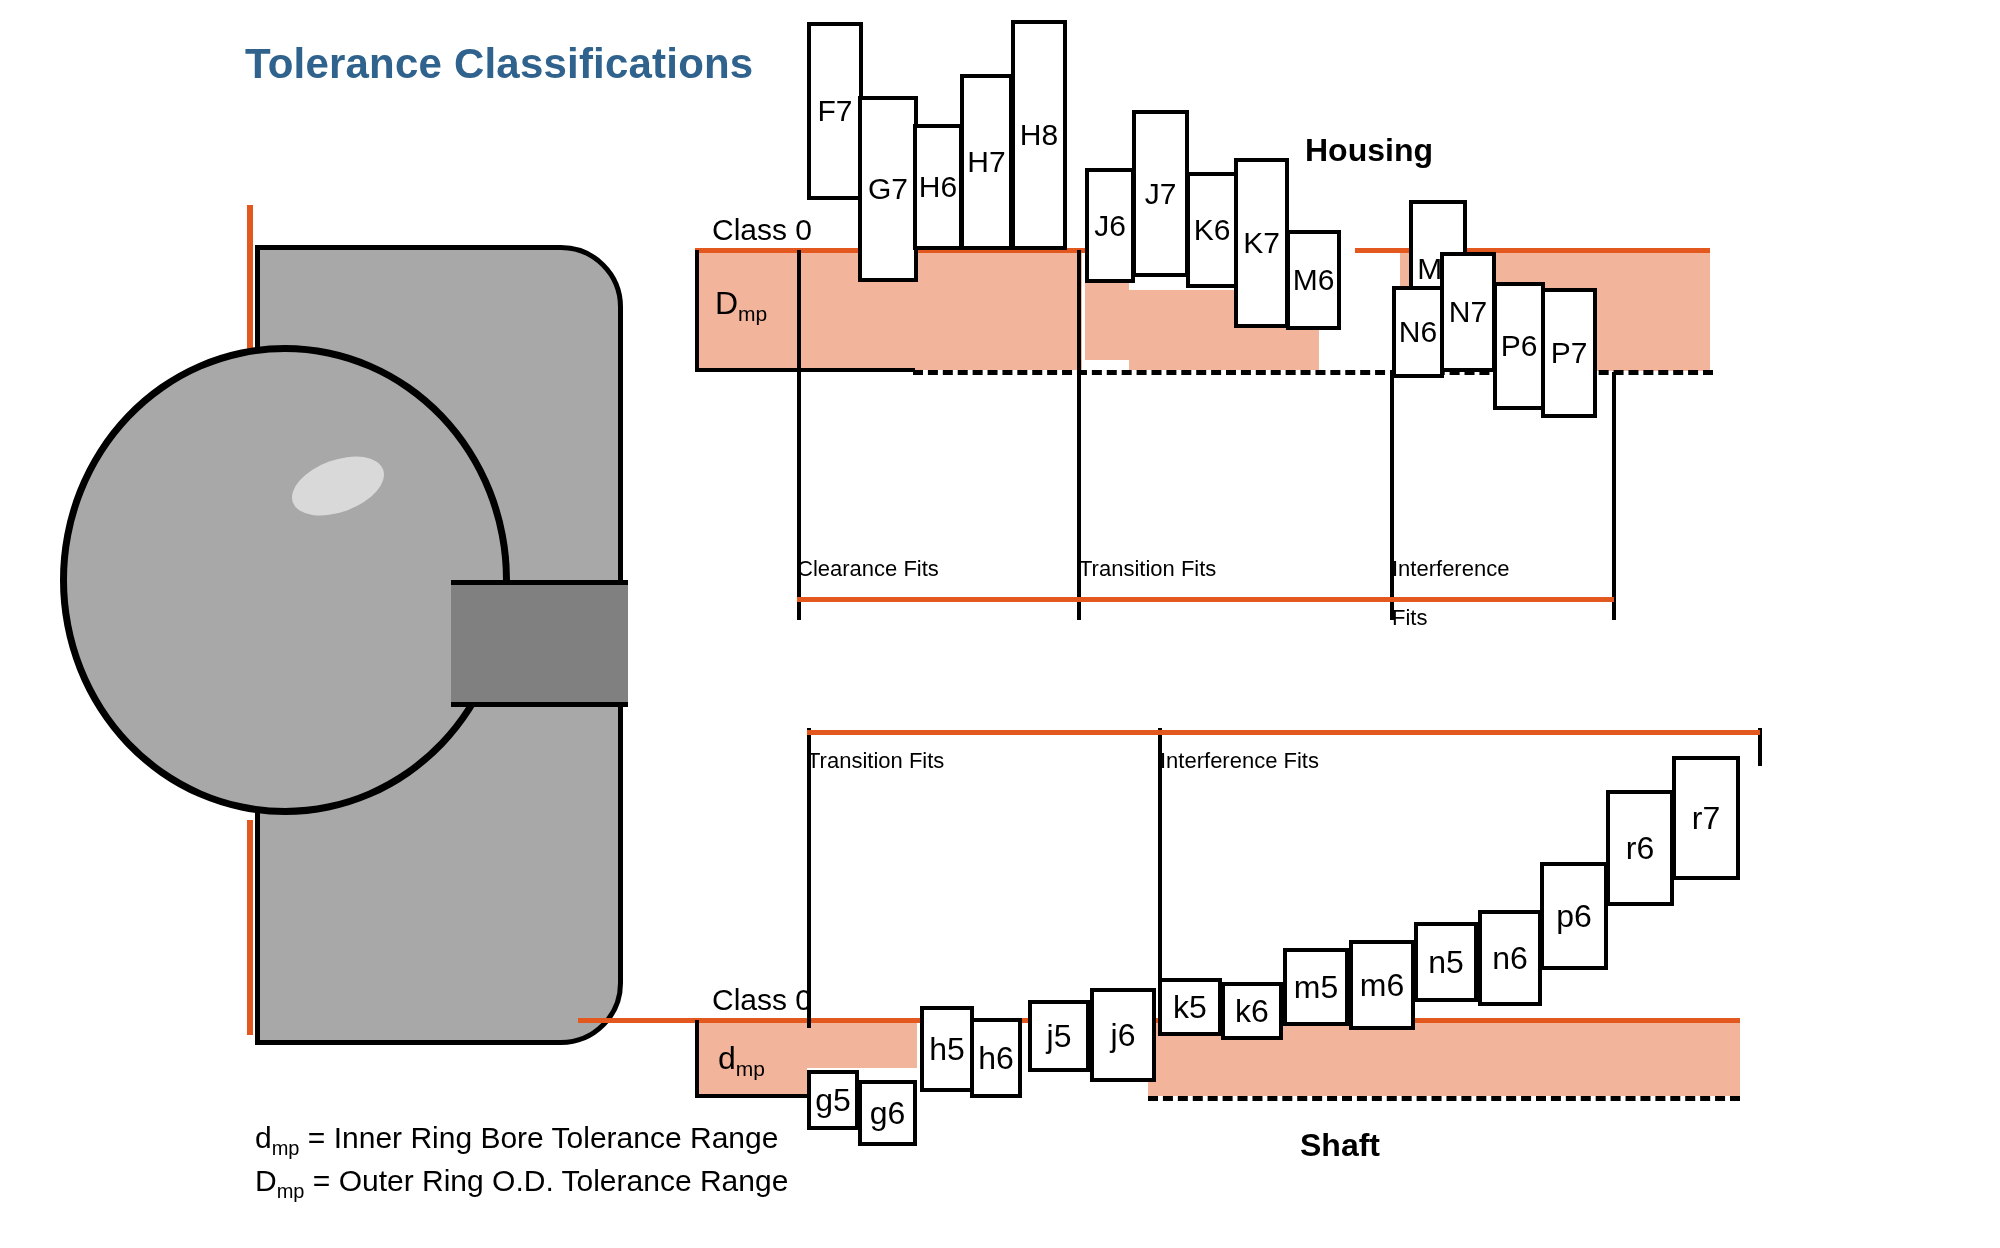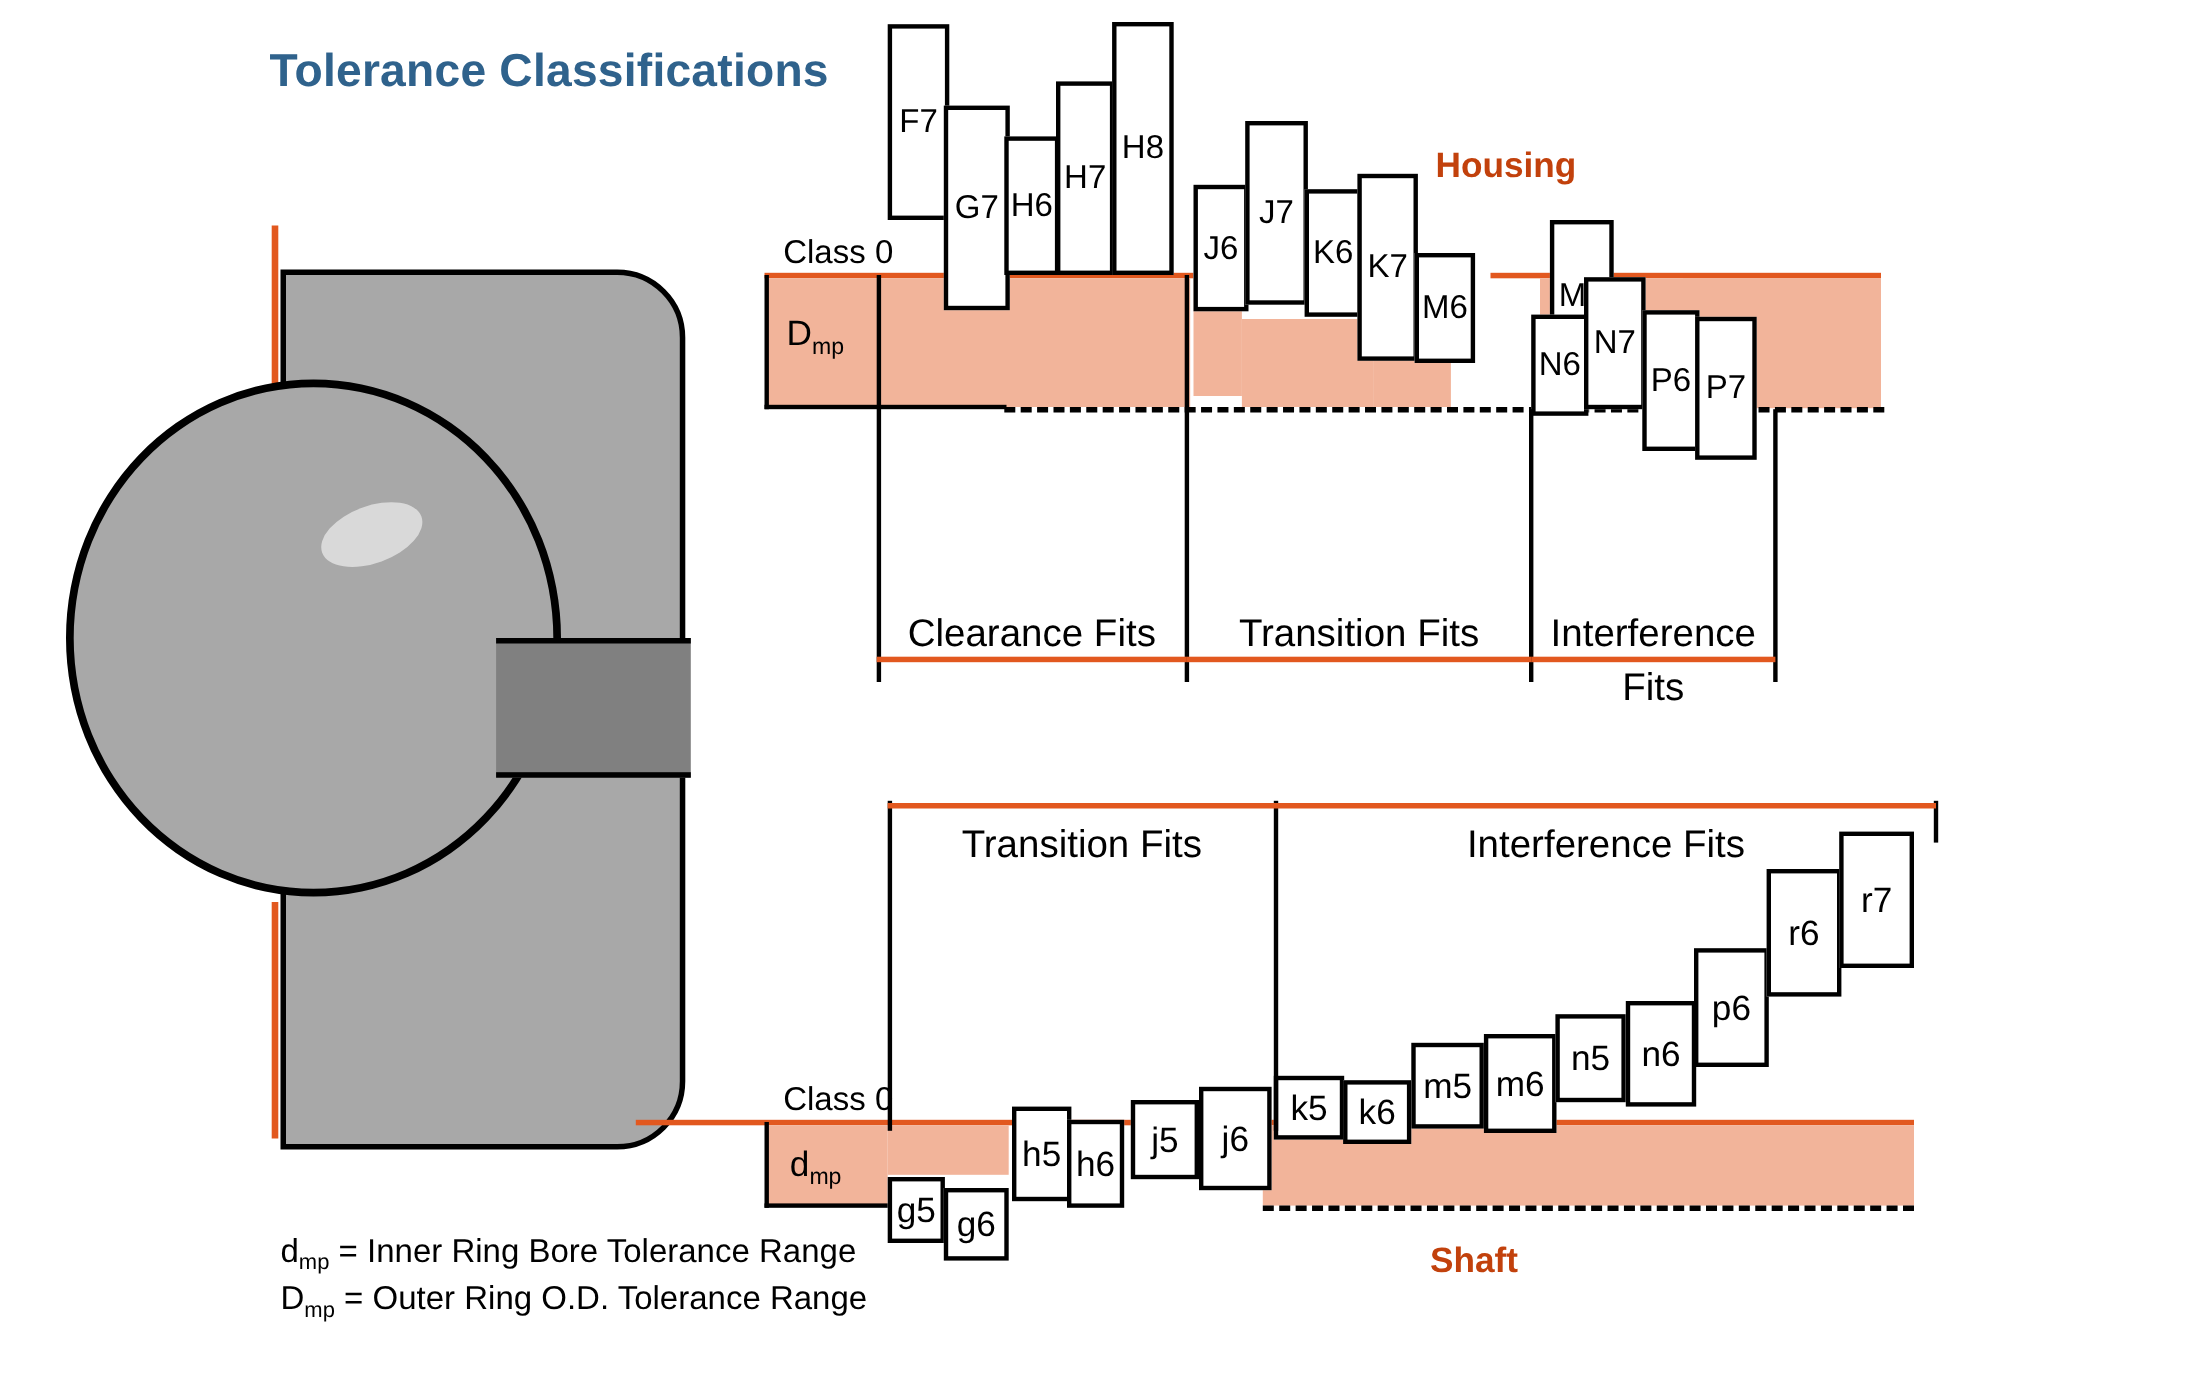--- a/index.html
+++ b/index.html
@@ -10,7 +10,7 @@
 
   
   #page-title{left:245px;top:40px;font-size:42px;font-weight:bold;color:#2f628c;letter-spacing:.2px;}
-  .section-head{font-size:32px;font-weight:bold;color:#c2410c;}
+  .section-head{font-size:32px;font-weight:bold;color:#000000;}
   #housing-label{left:1305px;top:132px;}
   #shaft-label{left:1300px;top:1127px;}
 

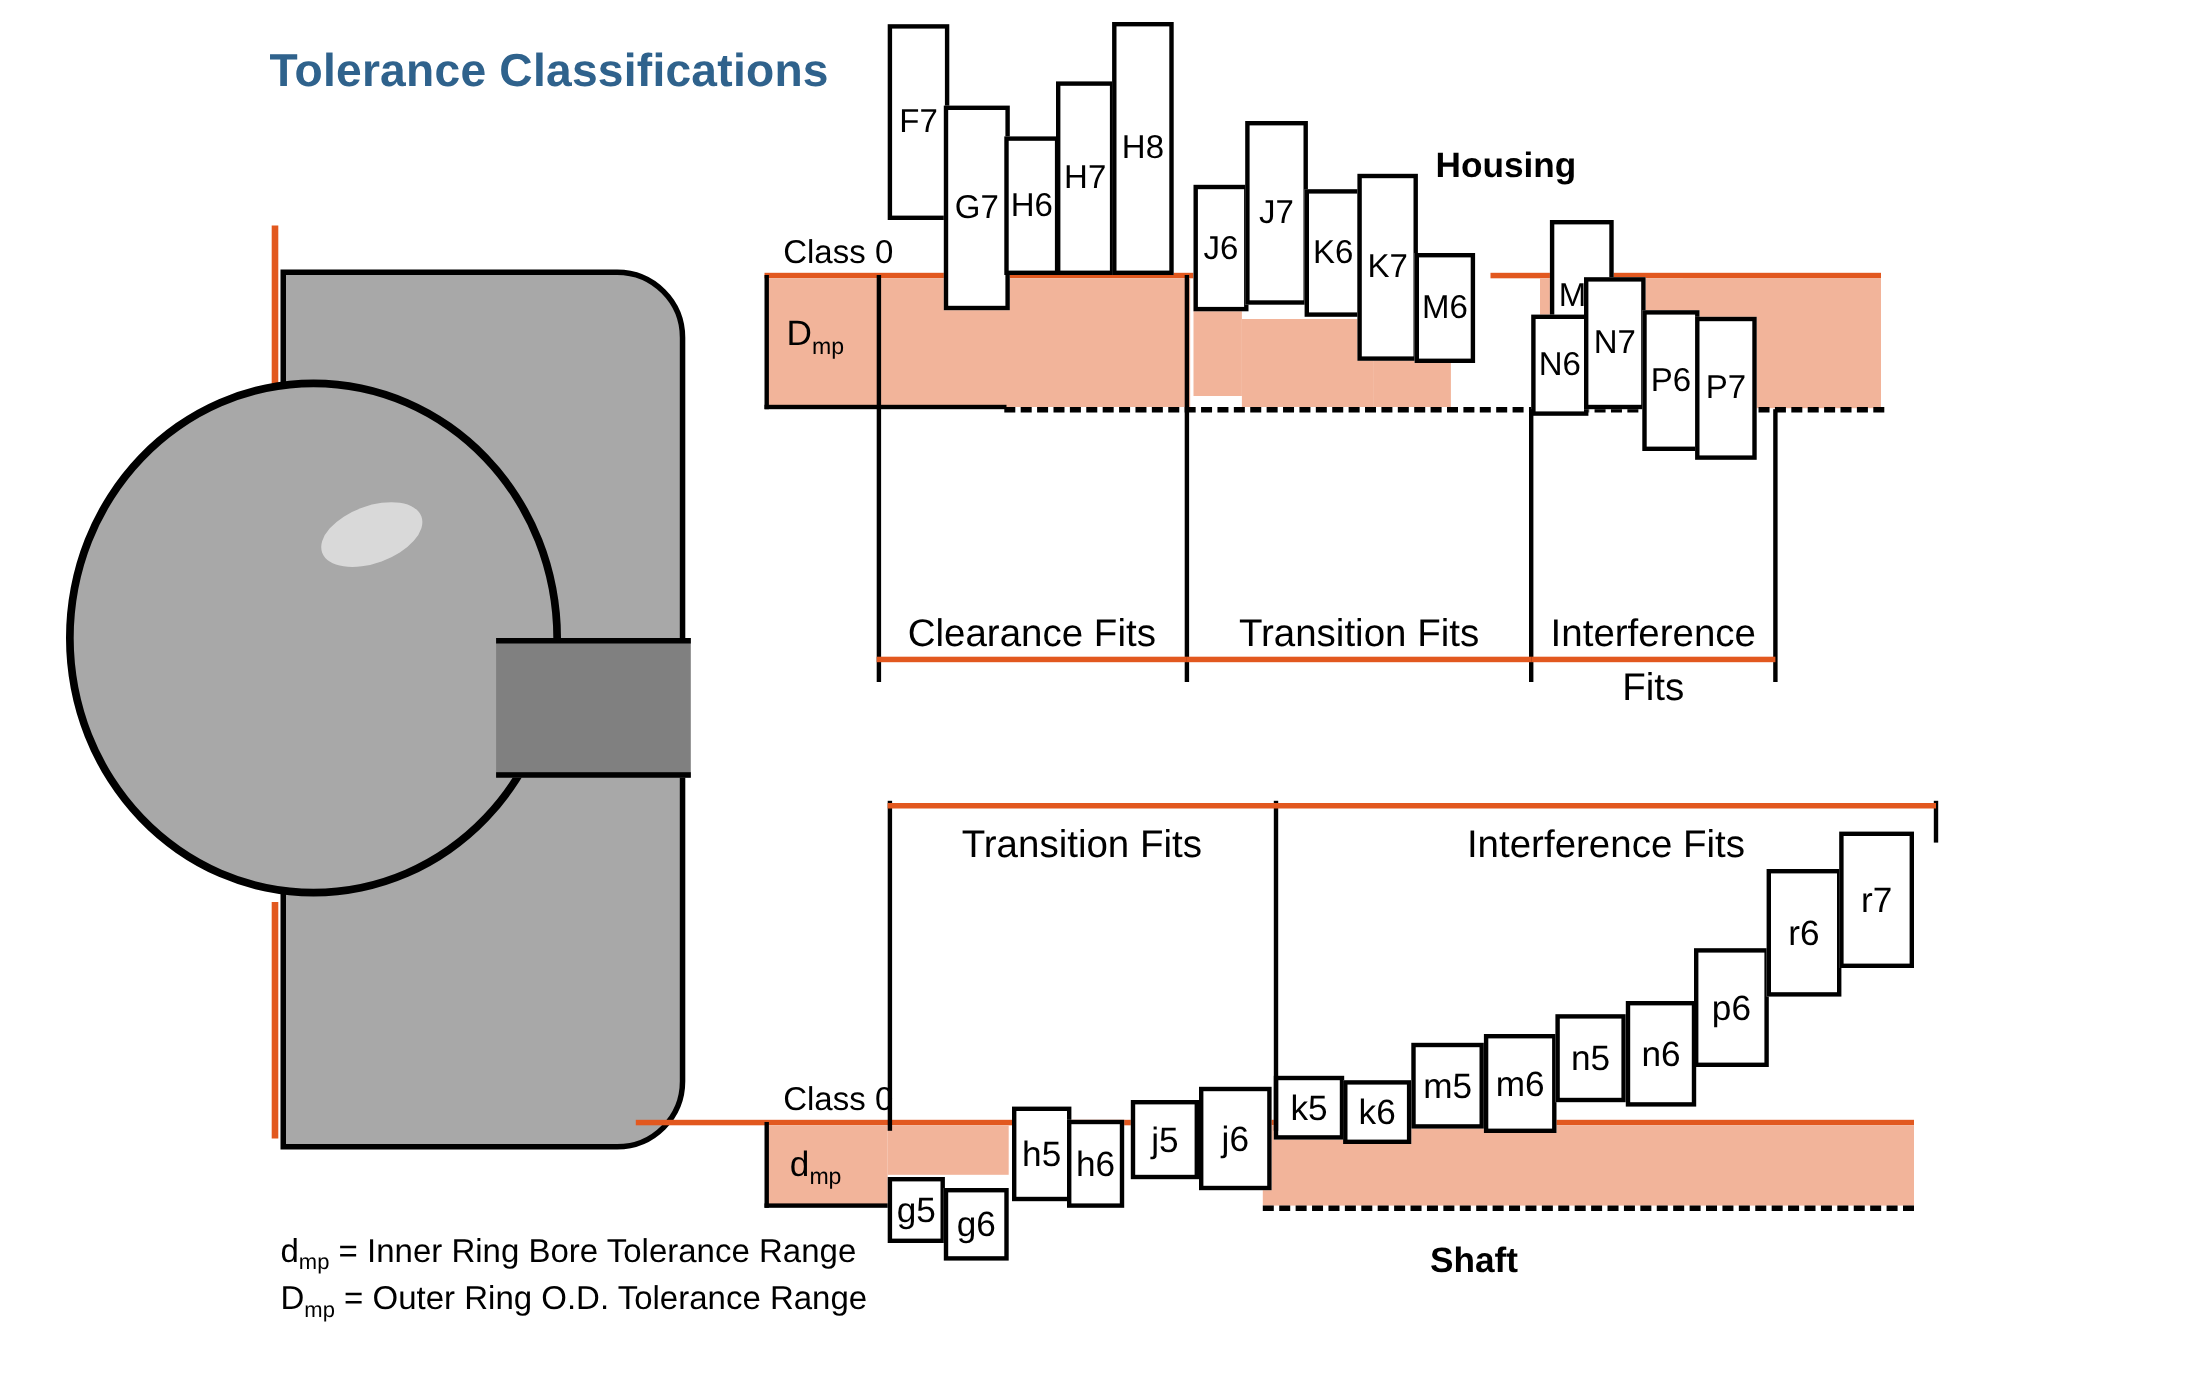--- a/index.html
+++ b/index.html
@@ -43,7 +43,7 @@
   .tol-box.small{font-size:32px;}
 
   .axis-lbl{position:absolute;font-size:30px;white-space:nowrap;}
-  .fit-lbl{position:absolute;font-size:35px;white-space:nowrap;text-align:center;}
+  .fit-lbl{position:absolute;font-size:22px;white-space:nowrap;}
 
   .dmp-lbl{position:absolute;font-size:32px;white-space:nowrap;}
   .dmp-lbl sub{font-size:21px;}

